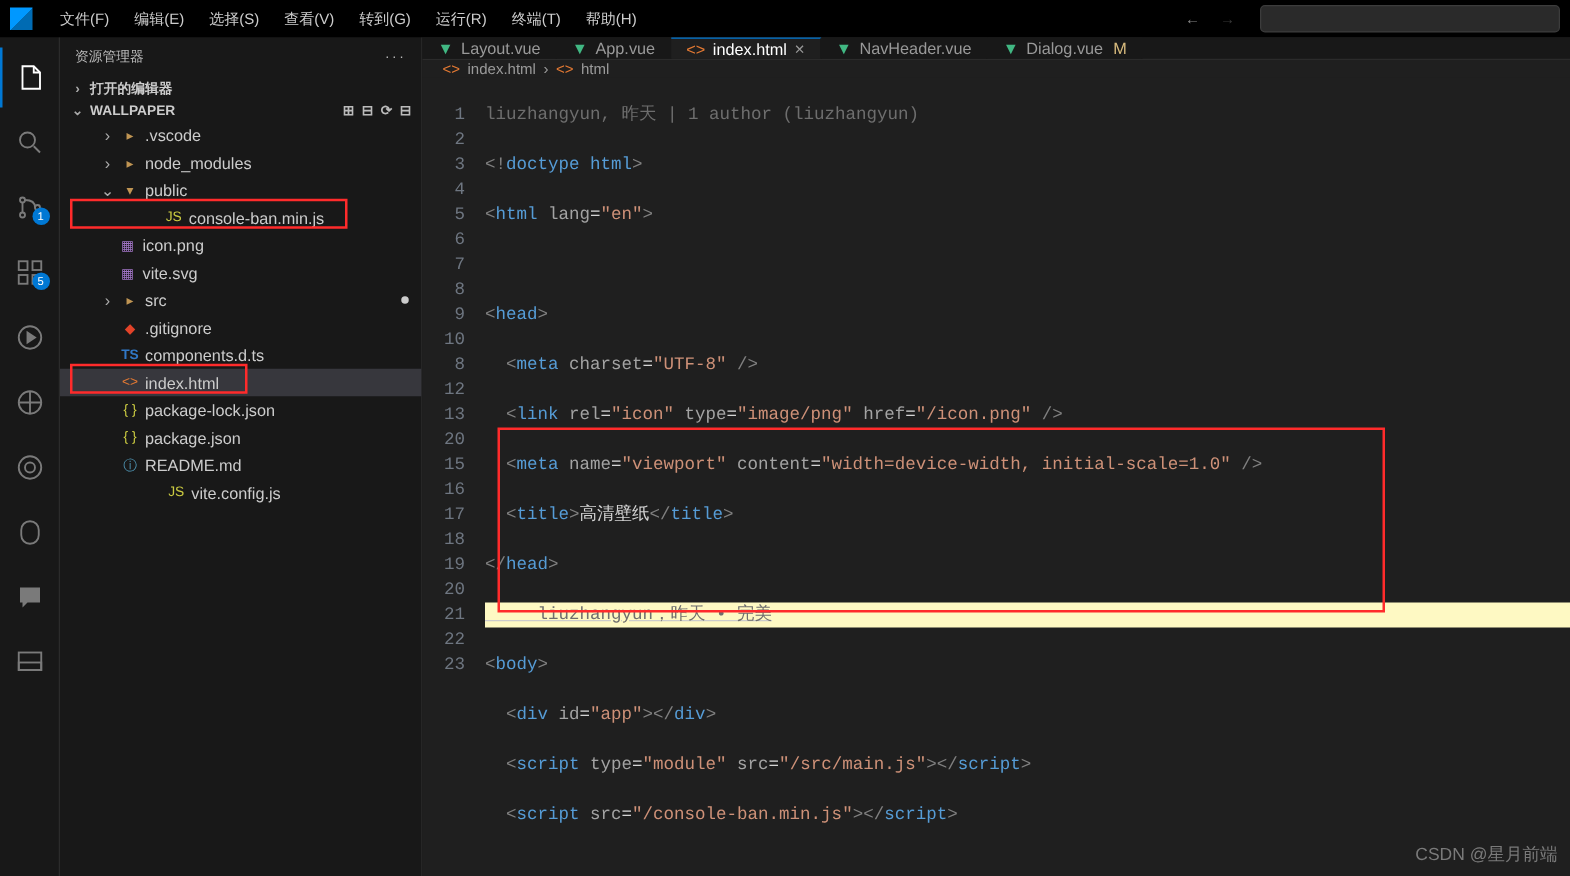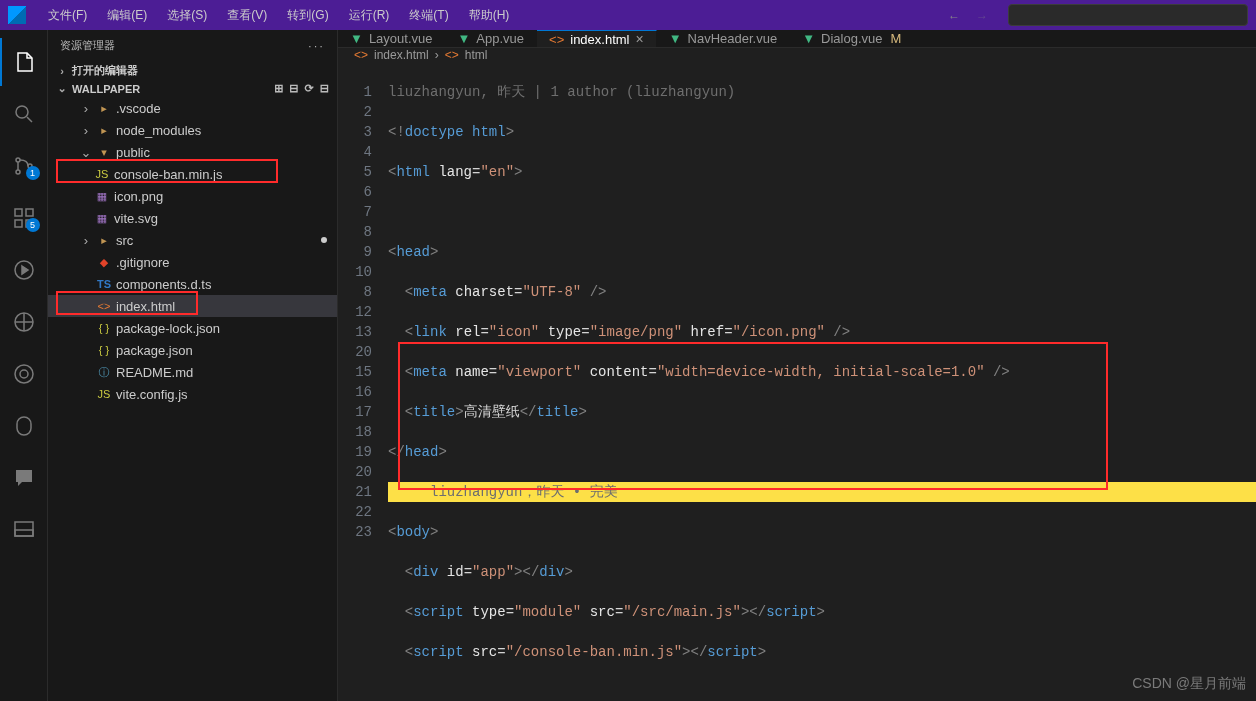--- a/index.html
+++ b/index.html
@@ -4,7 +4,7 @@
 <style>
 * { margin:0; padding:0; box-sizing:border-box; }
 body { font-family: "Segoe UI", Arial, sans-serif; font-size:12px; background:#181818; color:#ccc; overflow:hidden; width:1256px; height:701px; position:relative; }
-.titlebar { height:30px; background:#4c1d95; display:flex; align-items:center; padding:0 8px; gap:4px; }
+.titlebar { height:30px; background:#000000; display:flex; align-items:center; padding:0 8px; gap:4px; }
 .logo { width:18px; height:18px; background:linear-gradient(135deg,#0098ff 0%,#0098ff 50%,#006bb3 50%,#006bb3 100%); margin-right:10px; }
 .menuitem { padding:4px 8px; color:#ccc; cursor:pointer; border-radius:4px; }
 .title-spacer { flex:1; }

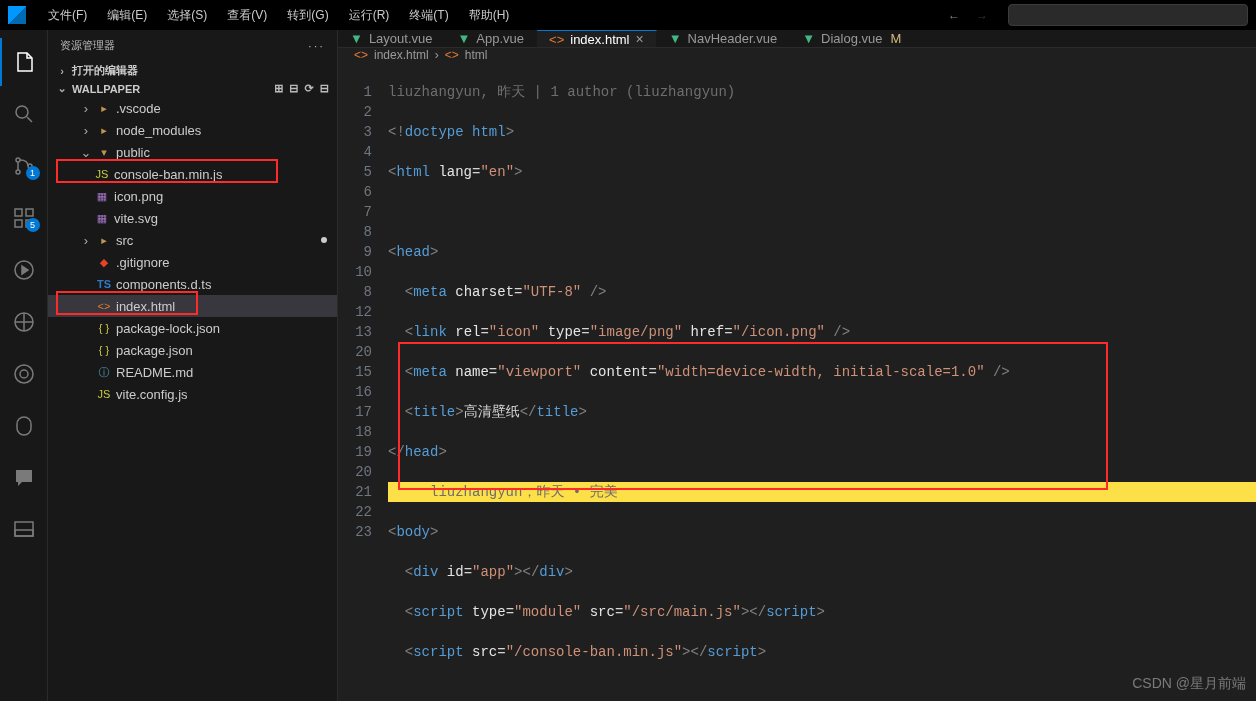--- a/index.html
+++ b/index.html
@@ -31,7 +31,7 @@
 .chev { width:12px; display:inline-flex; justify-content:center; color:#aaa; }
 .ficon { width:16px; height:16px; display:inline-flex; align-items:center; justify-content:center; font-size:11px; border-radius:2px; }
 .ic-folder { color:#c09553; }
-.ic-js { color:#cbcb41; }
+.ic-js { color:#cbcb41;margin-left:37px; }
 .ic-png { color:#a074c4; }
 .ic-svg { color:#a074c4; }
 .ic-ts { color:#3178c6; font-weight:bold; }

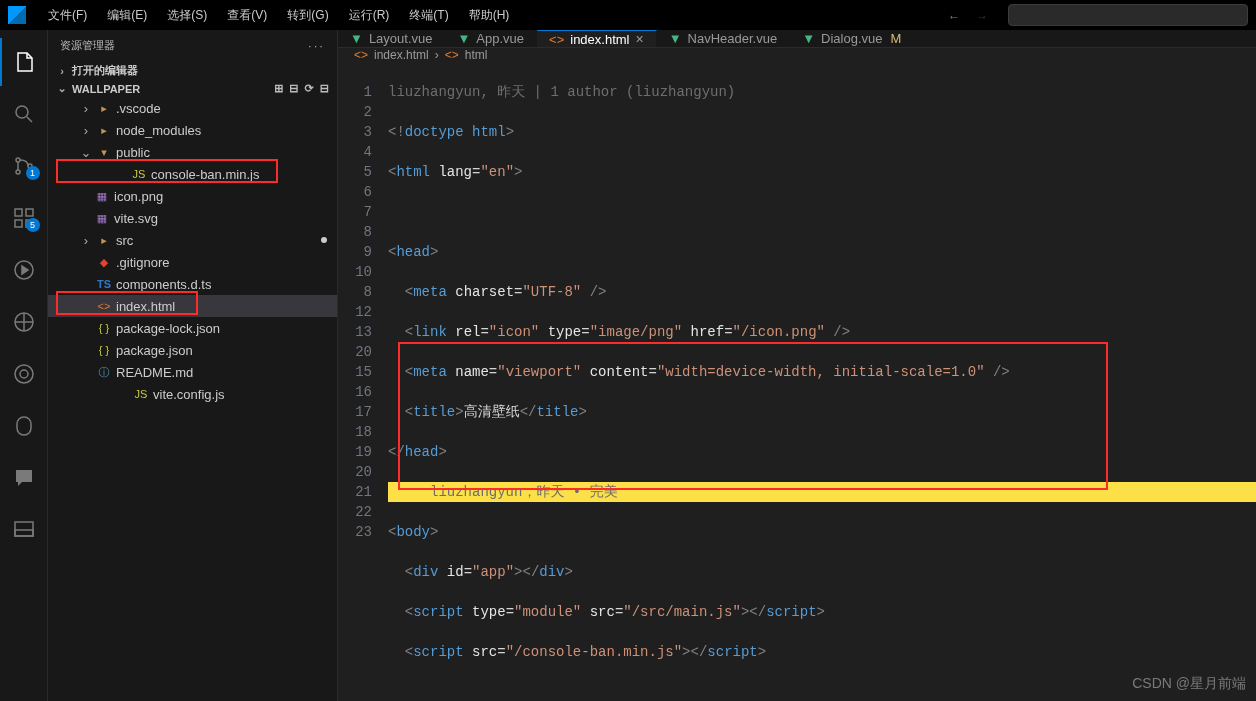--- a/index.html
+++ b/index.html
@@ -58,7 +58,7 @@
 .gutter div, .code div { height:20px; }
 .blame { color:#6e6e6e; font-style:normal; }
 .c-tag { color:#569cd6; }
-.c-attr { color:#e5e5e5; }
+.c-attr { color:#a3a3a3; }
 .c-str { color:#ce9178; }
 .c-doctype { color:#569cd6; }
 .c-br { color:#808080; }

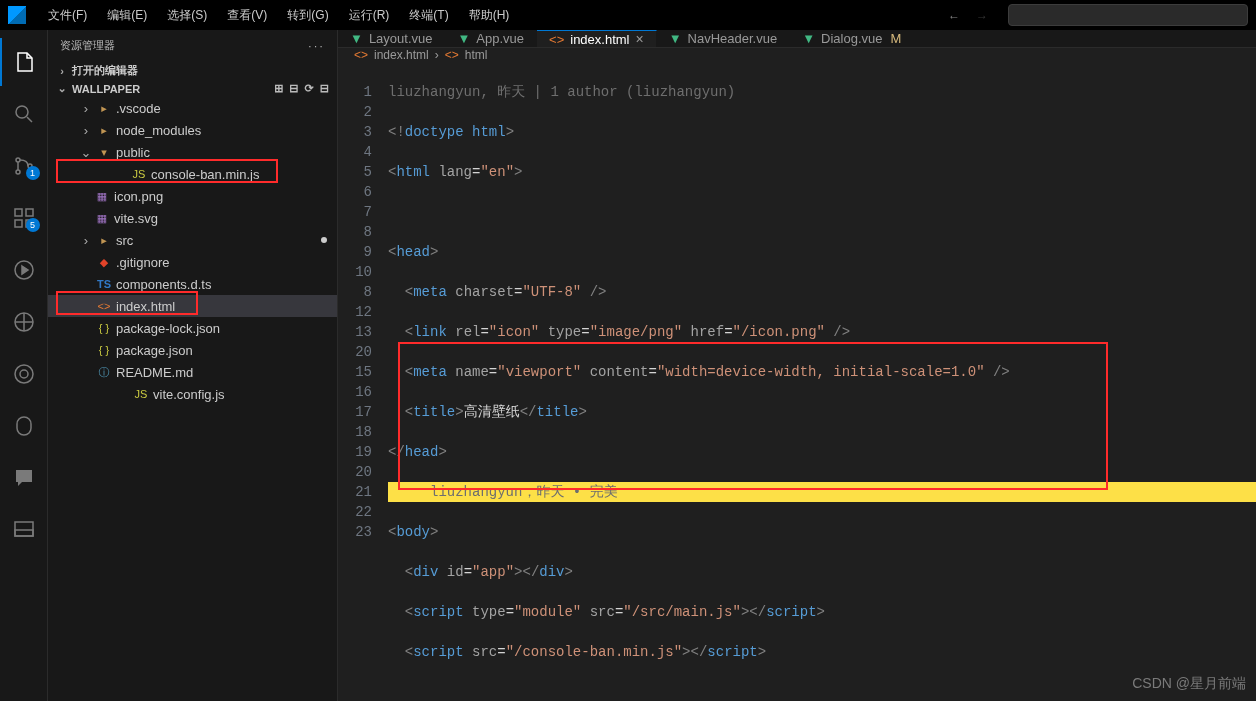--- a/index.html
+++ b/index.html
@@ -64,7 +64,7 @@
 .c-br { color:#808080; }
 .c-txt { color:#d4d4d4; }
 .underline { }
-.highlight-line { background:#fde047; }
+.highlight-line { background:#fef9c3;text-decoration:underline; }
 
 .watermark { position:absolute; right:10px; bottom:8px; color:#7a7a7a; font-size:14px; font-family:sans-serif; }
 

